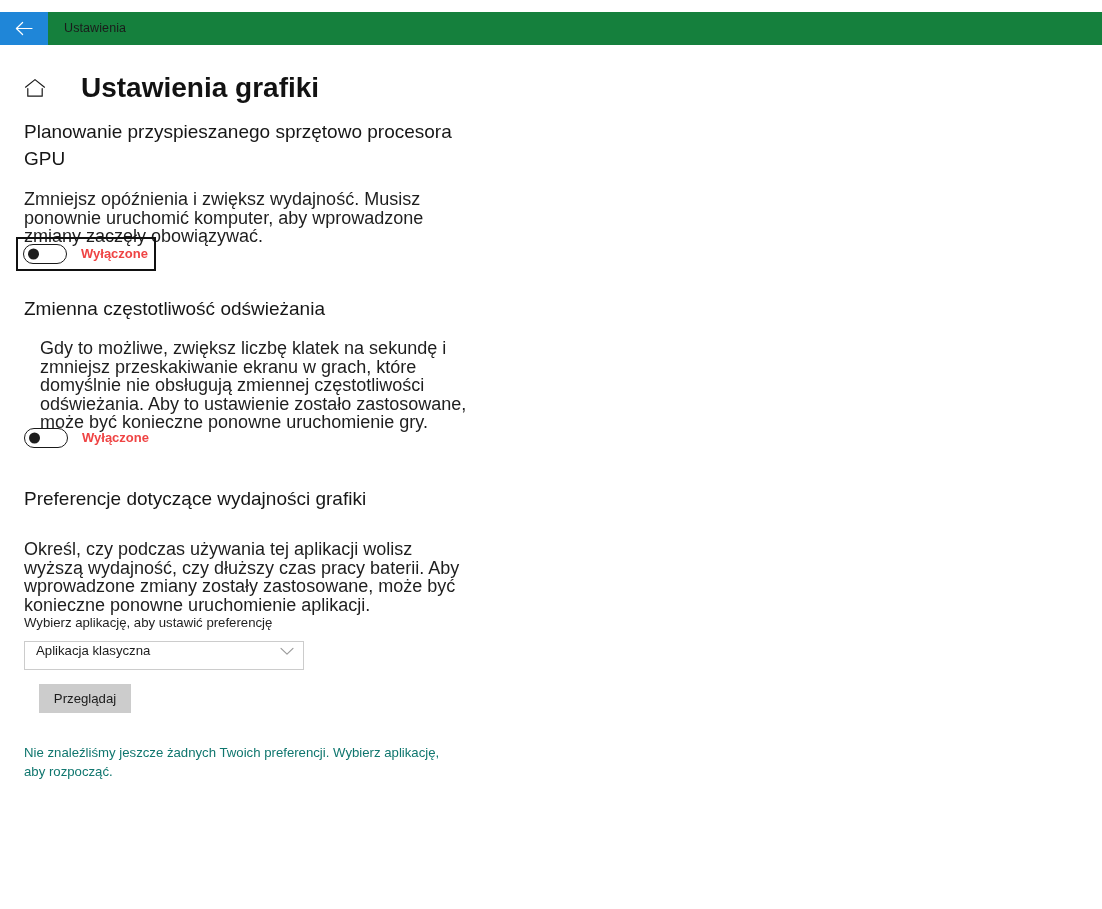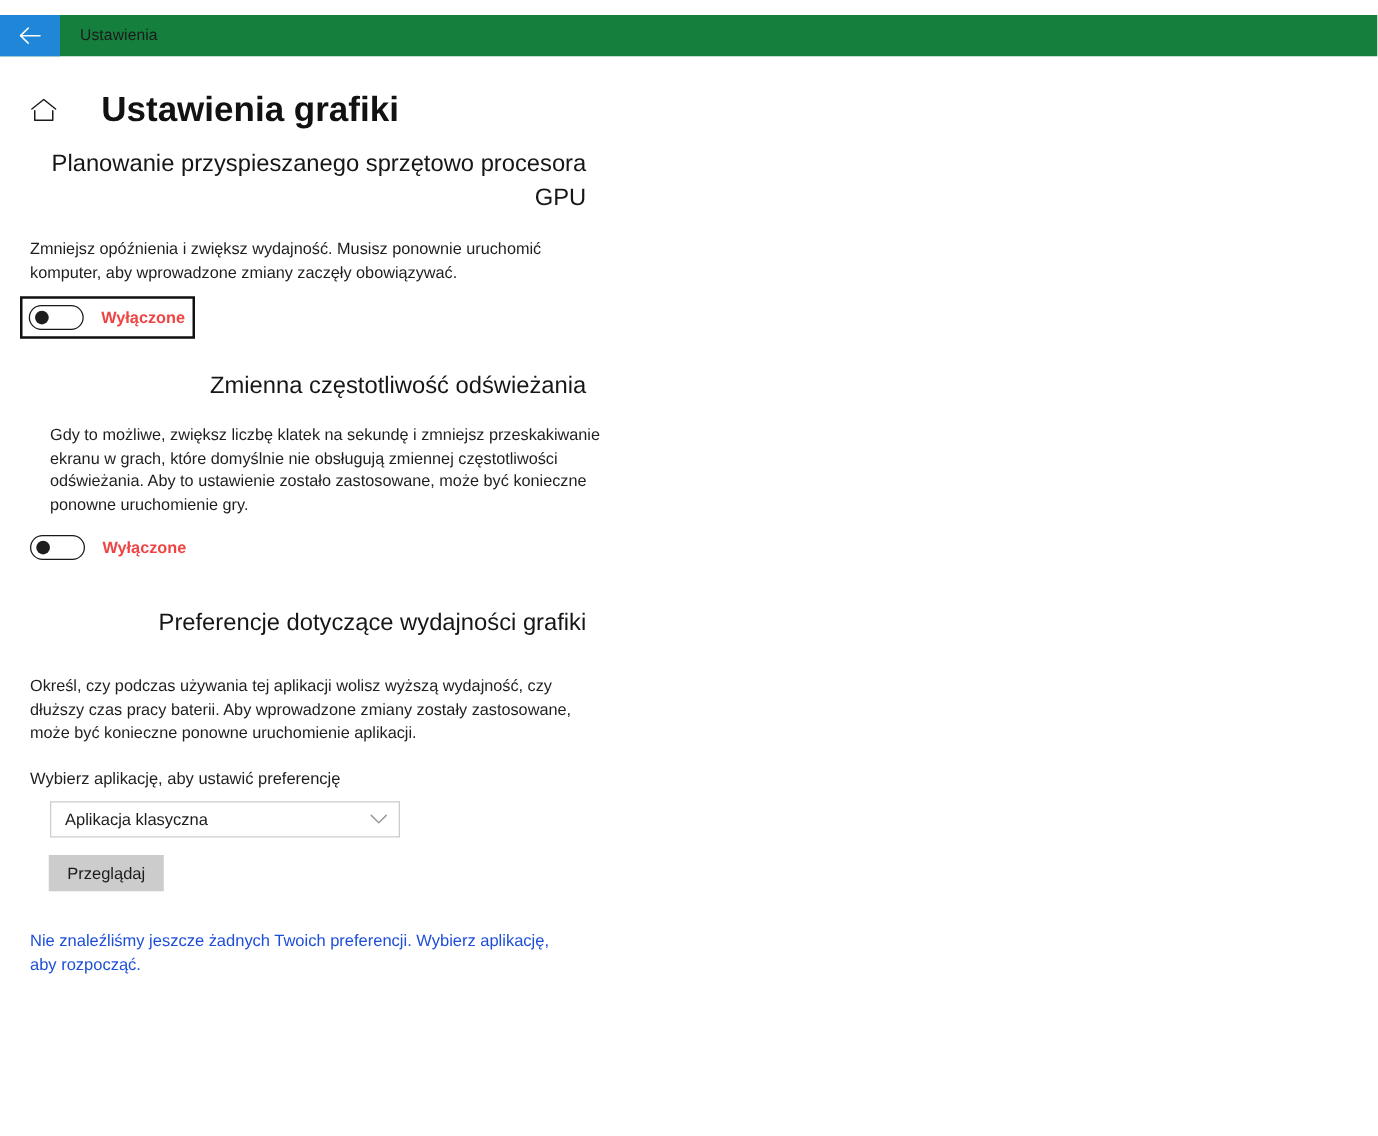--- a/index.html
+++ b/index.html
@@ -88,7 +88,6 @@
     color: #161616;
     margin: 0;
     max-width: 445px;
-    text-align: right;
   }
 
   .section-desc {

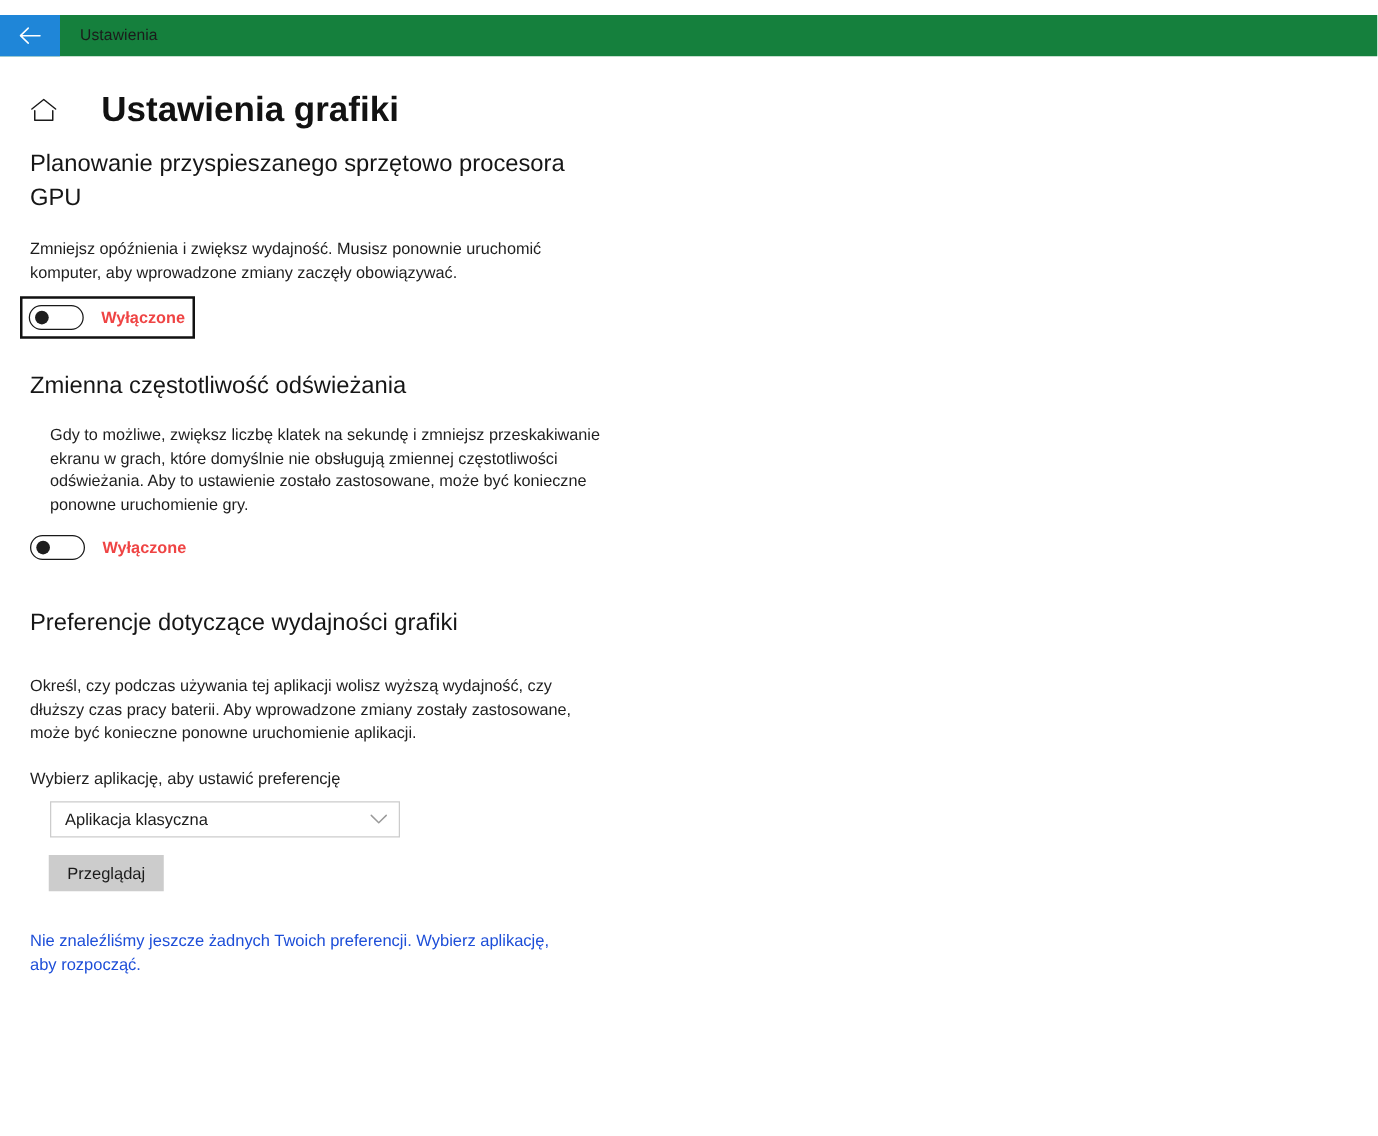--- a/index.html
+++ b/index.html
@@ -91,7 +91,7 @@
   }
 
   .section-desc {
-    font-size: 13px;
+    font-size: 18px;
     line-height: 18.6px;
     color: #1e1e1e;
     margin: 0;

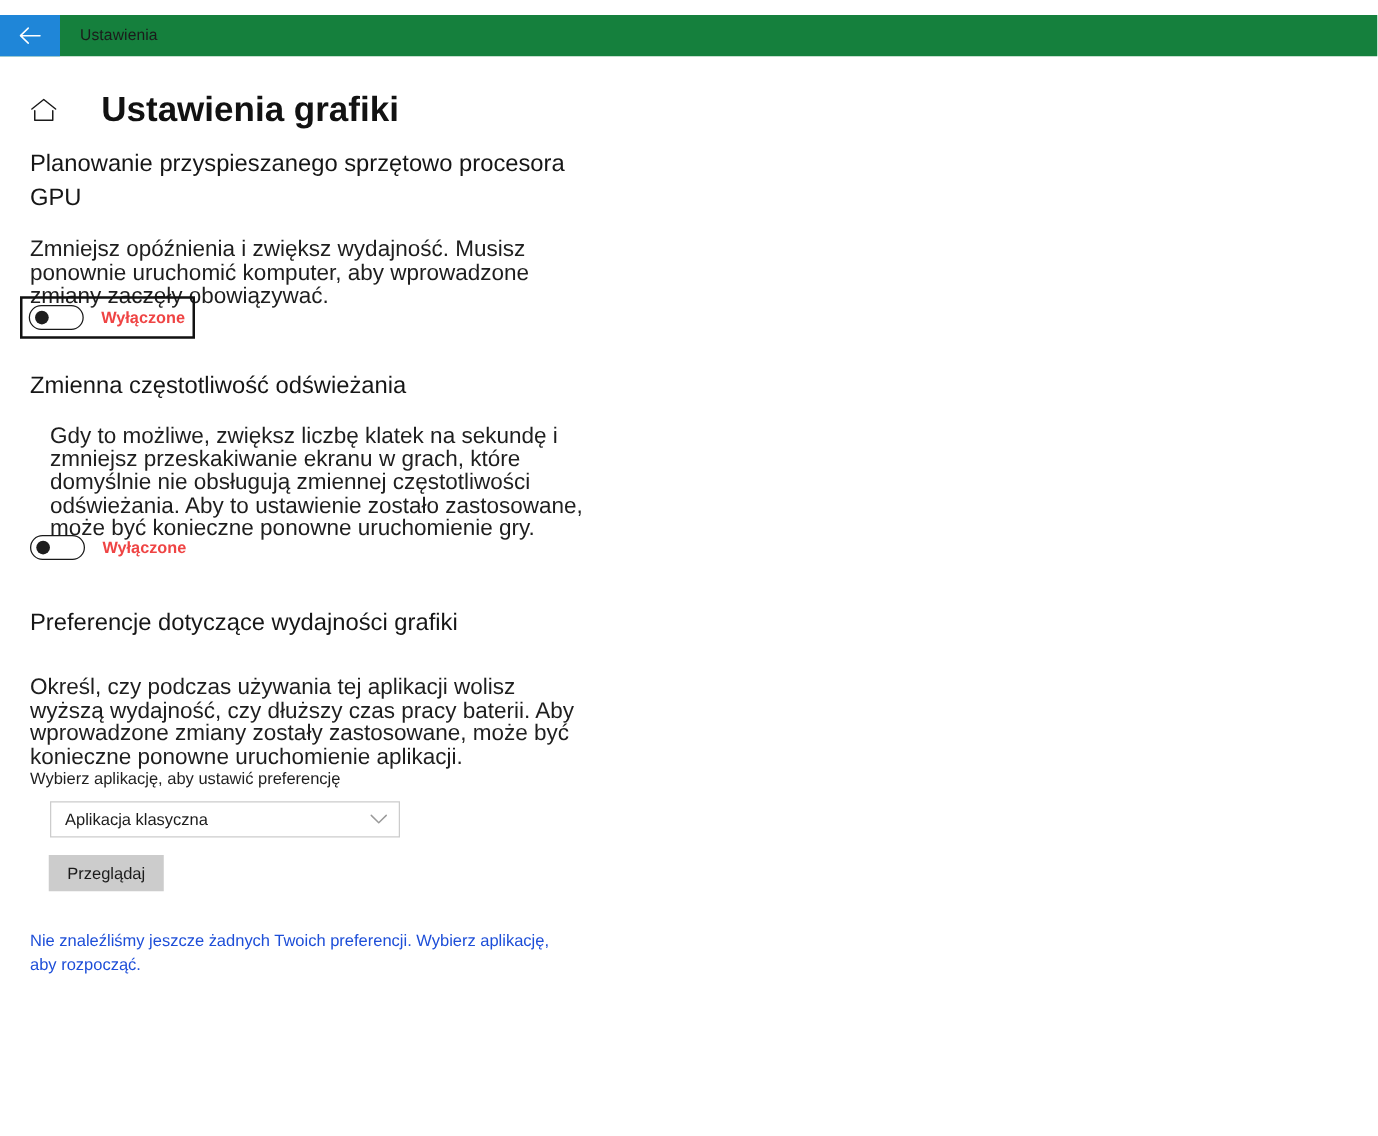--- a/index.html
+++ b/index.html
@@ -157,7 +157,7 @@
   }
   .combobox {
     position: absolute;
-    left: 40px;
+    left: 24px;
     top: 641px;
     width: 280px;
     height: 29px;
@@ -165,7 +165,7 @@
     background: #ffffff;
     box-sizing: border-box;
     display: flex;
-    align-items: center;
+    align-items: flex-start;
     justify-content: space-between;
     padding: 0 9px 0 11px;
     cursor: pointer;

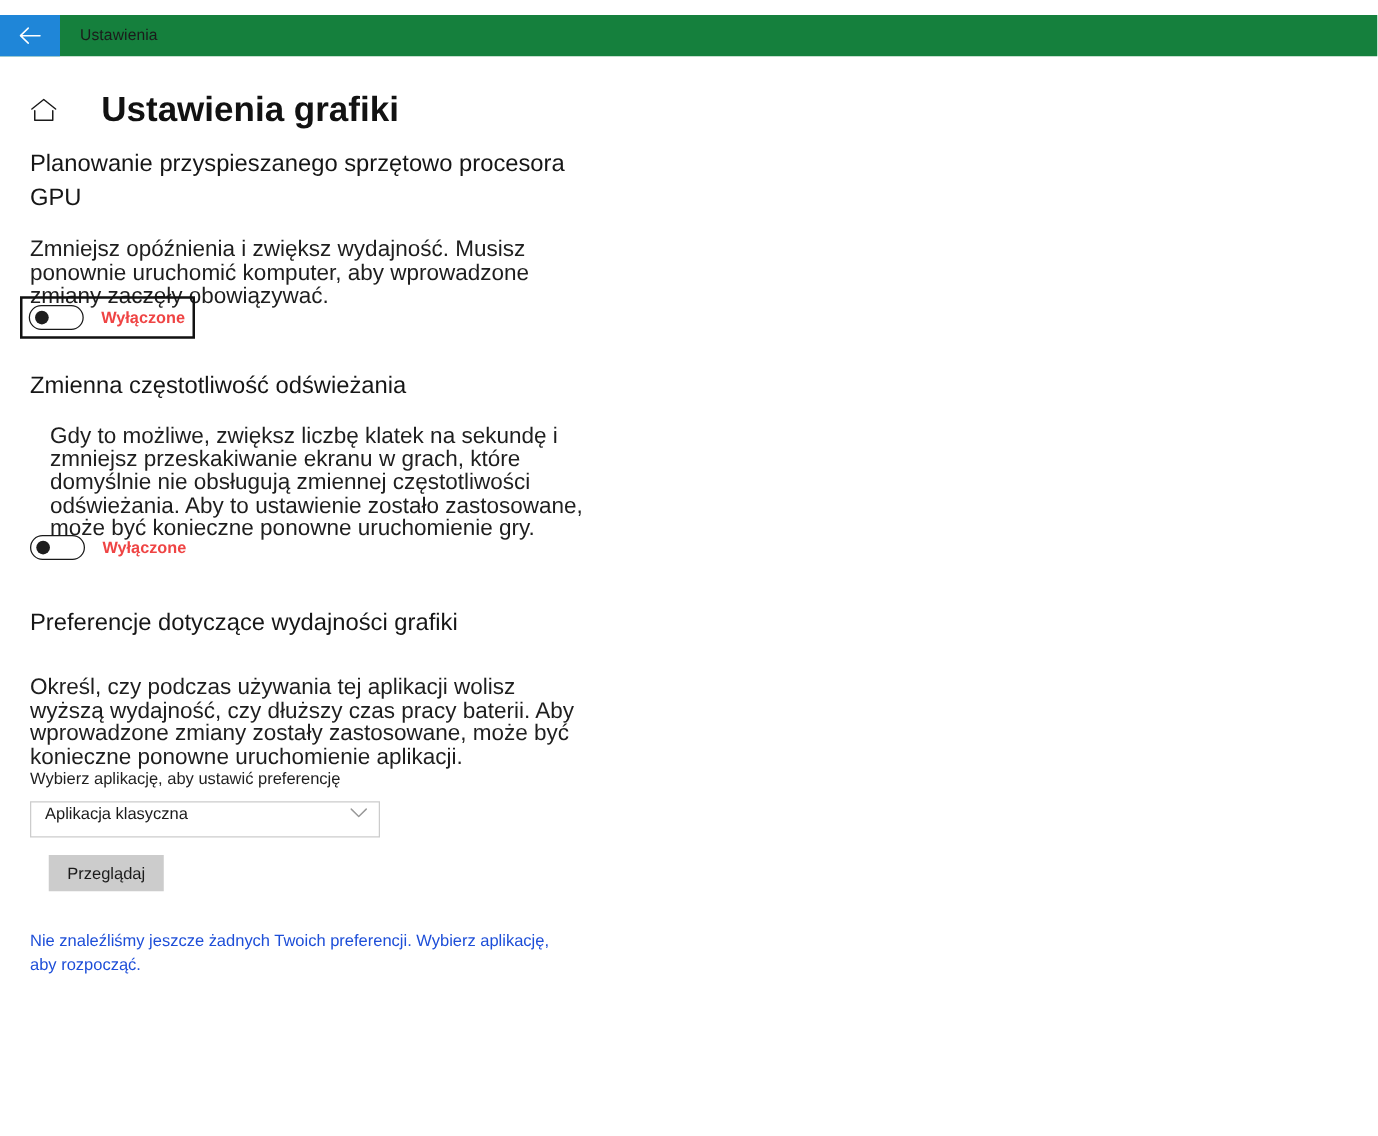--- a/index.html
+++ b/index.html
@@ -206,7 +206,7 @@
     width: 440px;
     font-size: 13.2px;
     line-height: 18.6px;
-    color: #1d4ed8;
+    color: #0f766e;
   }
 </style>
 </head>

